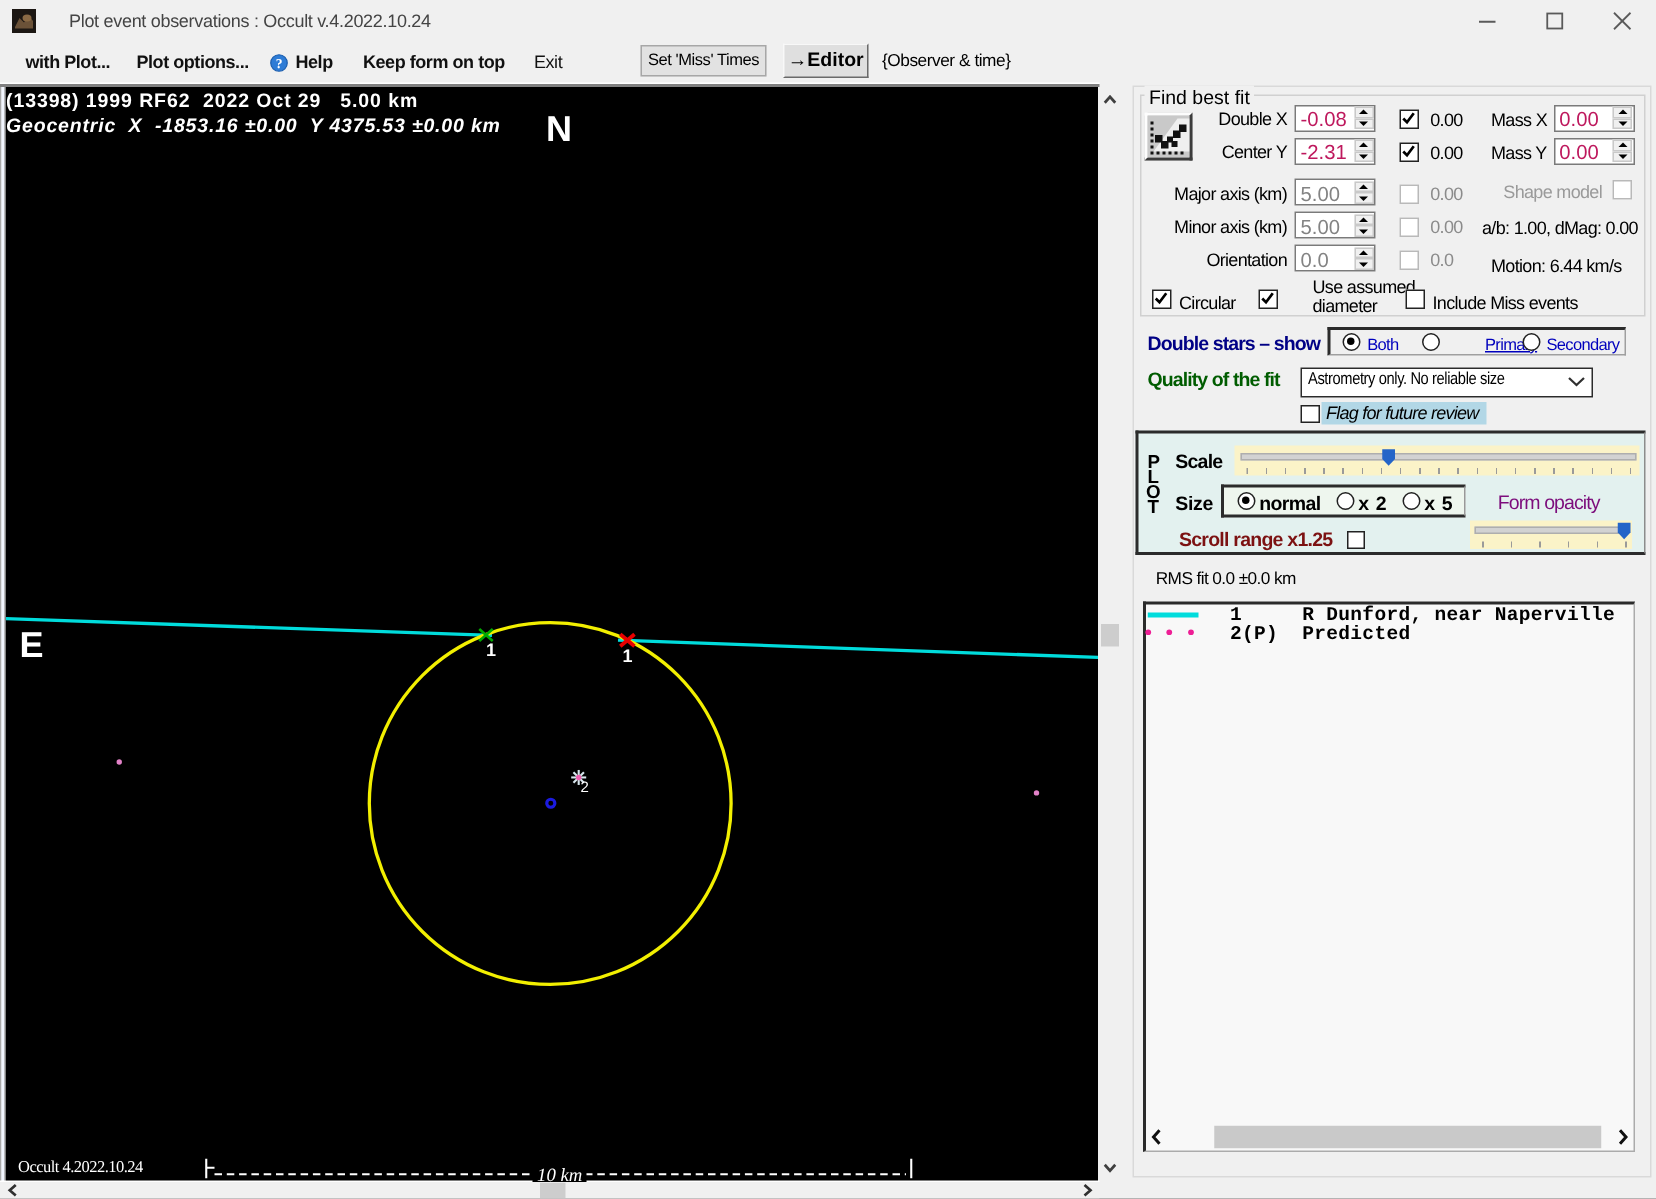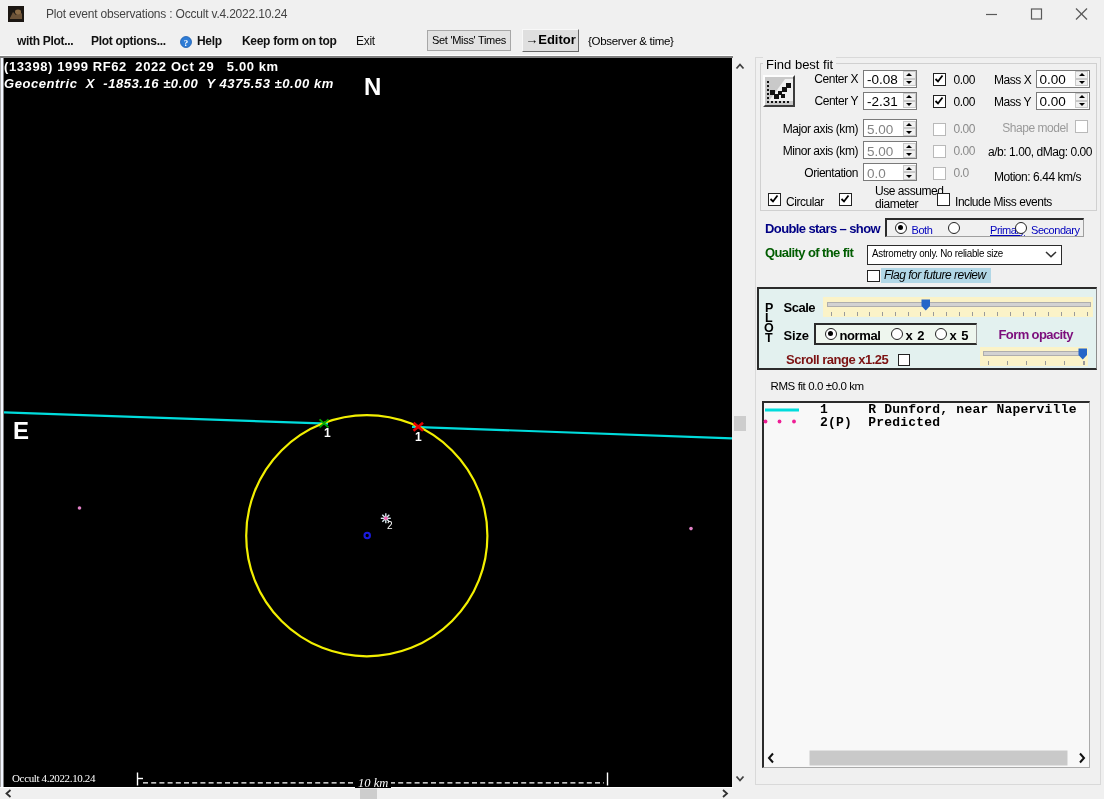--- a/index.html
+++ b/index.html
@@ -145,7 +145,7 @@
 </svg>
 </div>
 
-<div class="lab" style="left:756px;top:72px;width:102px;text-align:right;">Center X</div>
+<div class="lab" style="left:756px;top:72px;width:102px;text-align:right;">Double X</div>
 <div class="spin" style="left:863px;top:69.5px;">
     <div class="tx">-0.08</div>
     <div class="btns">

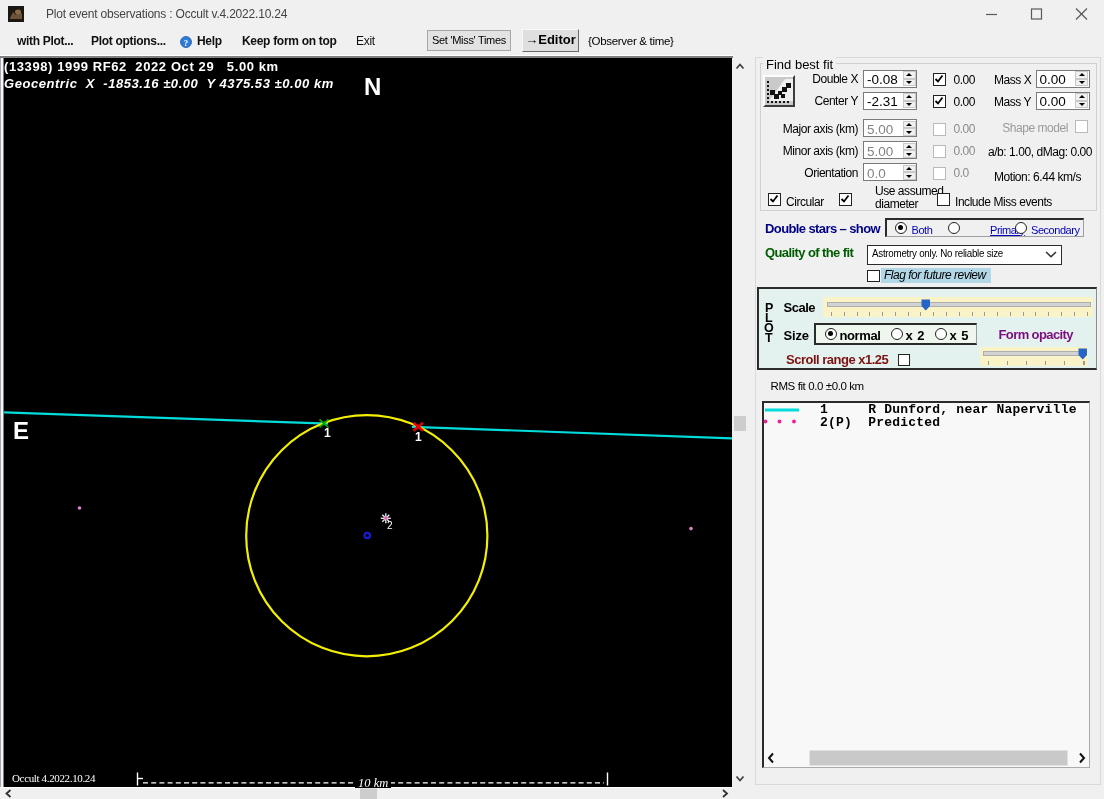--- a/index.html
+++ b/index.html
@@ -8,7 +8,7 @@
 .cb { position:absolute; width:13px; height:13px; background:#fff; border:1.6px solid #222; }
 .cb.dis { border-color:#b9b9b9; }
 .spin { position:absolute; width:54px; height:18px; background:#fff; border:1px solid #7a7a7a; }
-.spin .tx { position:absolute; left:3px; top:1.5px; font-size:13.5px; color:#000000; }
+.spin .tx { position:absolute; left:3px; top:1.5px; font-size:13.5px; color:#be185d; }
 .spin.dis .tx { color:#838383; }
 .spin .btns { position:absolute; right:0.5px; top:0.5px; width:13px; height:15px; }
 .sbtn { position:absolute; left:0; width:13px; height:7.5px; background:#f0f0f0; border:1px solid #c9c9c9; }

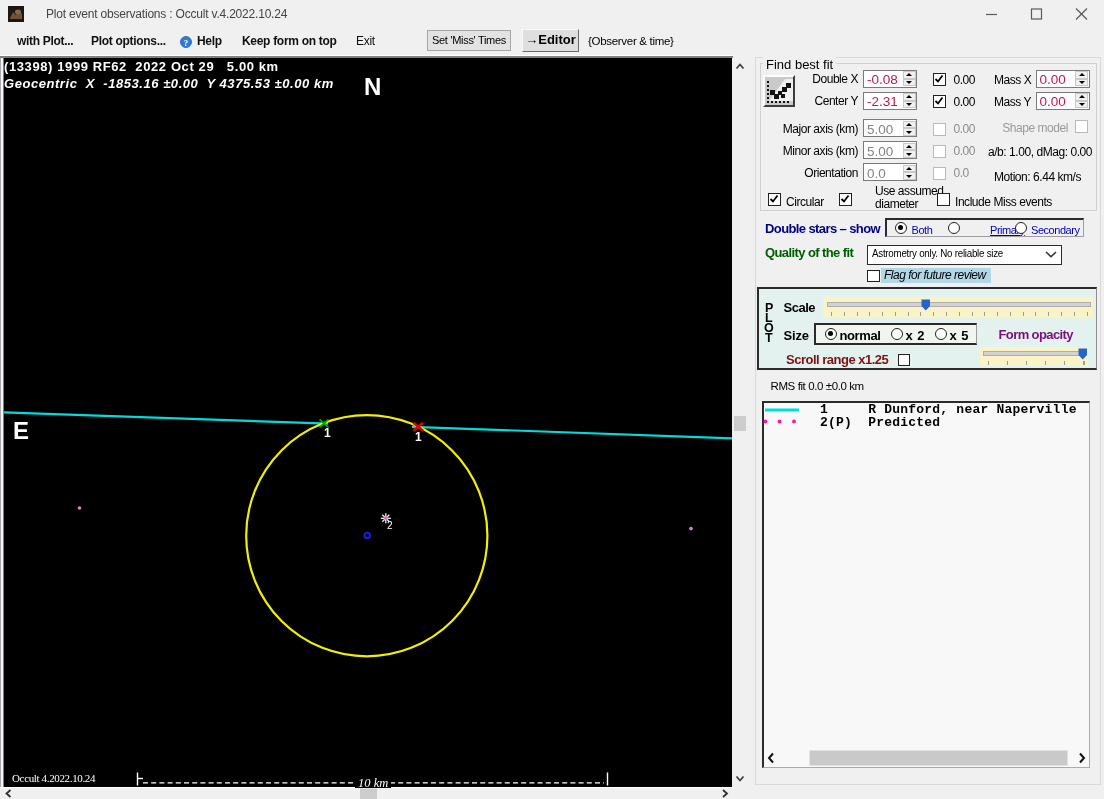--- a/index.html
+++ b/index.html
@@ -310,7 +310,7 @@
 <div class="abs" style="left:905.5px;top:327.5px;font-size:13px;letter-spacing:0.4px;font-weight:bold;color:#000;">x 2</div>
 <div class="radio" style="left:934.5px;top:327.5px;"></div>
 <div class="abs" style="left:949.5px;top:327.5px;font-size:13px;letter-spacing:0.4px;font-weight:bold;color:#000;">x 5</div>
-<div class="abs" style="left:998.5px;top:327px;font-size:13px;letter-spacing:-0.6px;font-weight:bold;color:#7c0d7c;">Form opacity</div>
+<div class="abs" style="left:998.5px;top:327px;font-size:13px;letter-spacing:-0.6px;font-weight:normal;color:#7c0d7c;">Form opacity</div>
 <div class="abs" style="left:980px;top:347px;width:108px;height:18.5px;background:#fbf3c8;"></div>
 <div class="abs" style="left:983px;top:351px;width:103px;height:5px;background:#d2d2d2;border:1px solid #aeaeae;"></div>
 <div class="abs" style="left:987.5px;top:360.5px;width:98px;height:4px;background:repeating-linear-gradient(90deg,#9a9a9a 0 1px,transparent 1px 19.1px);"></div>

